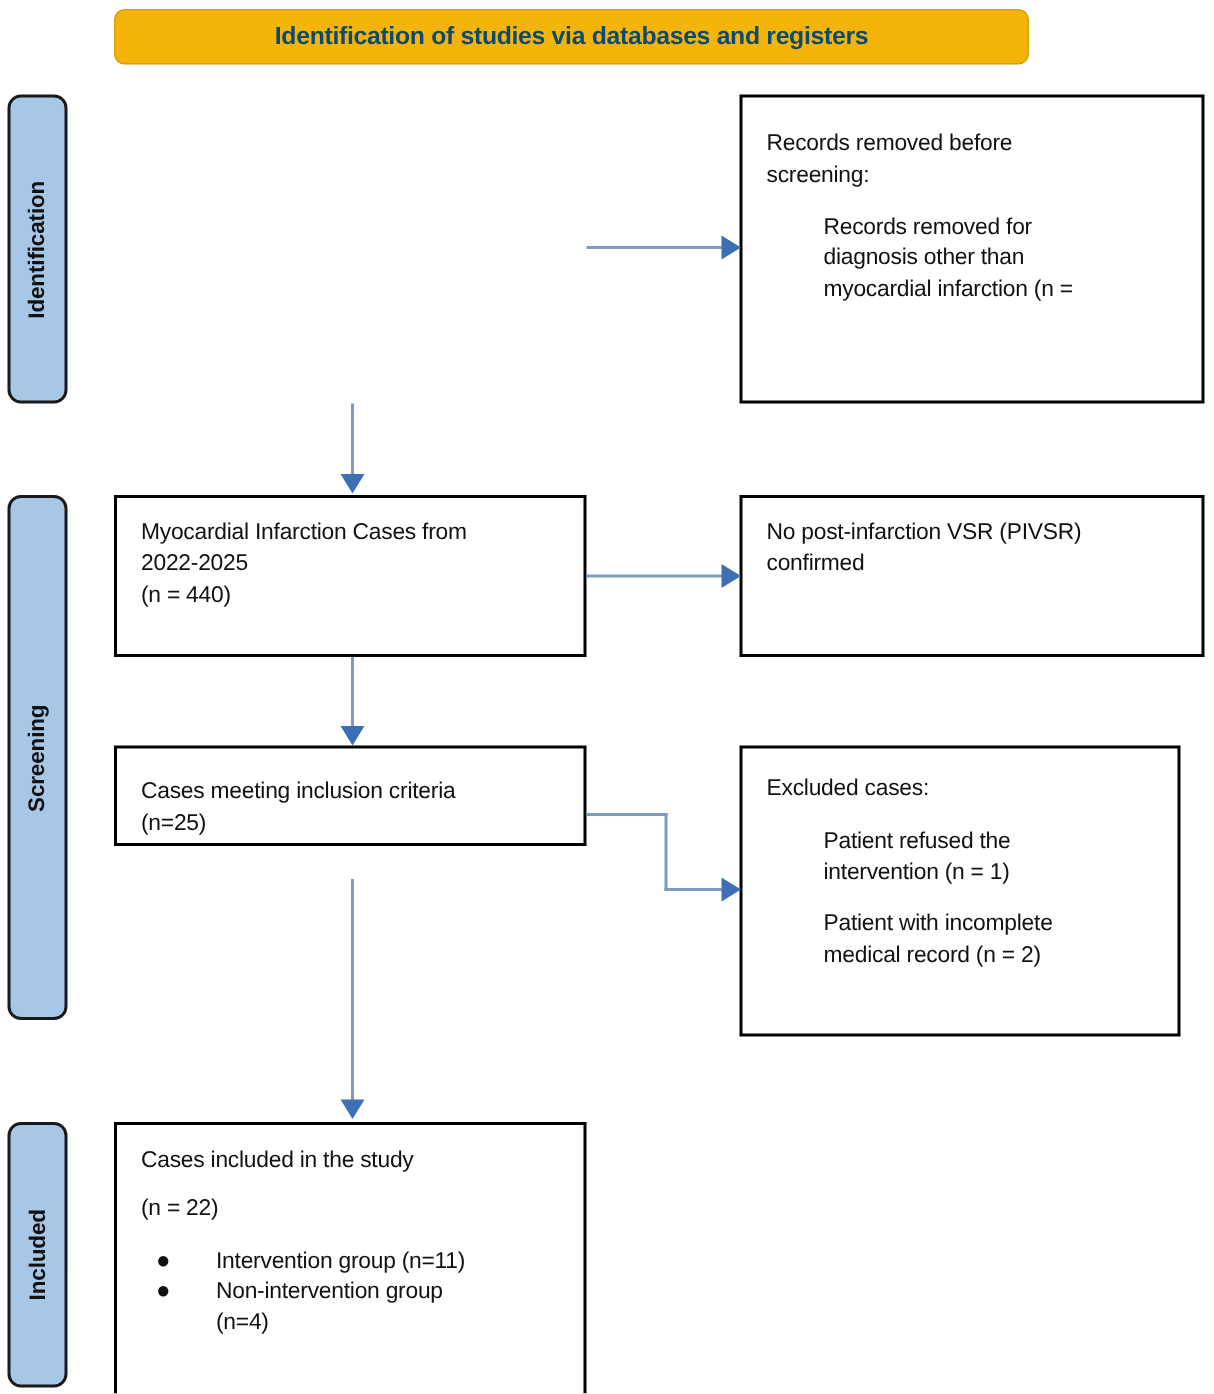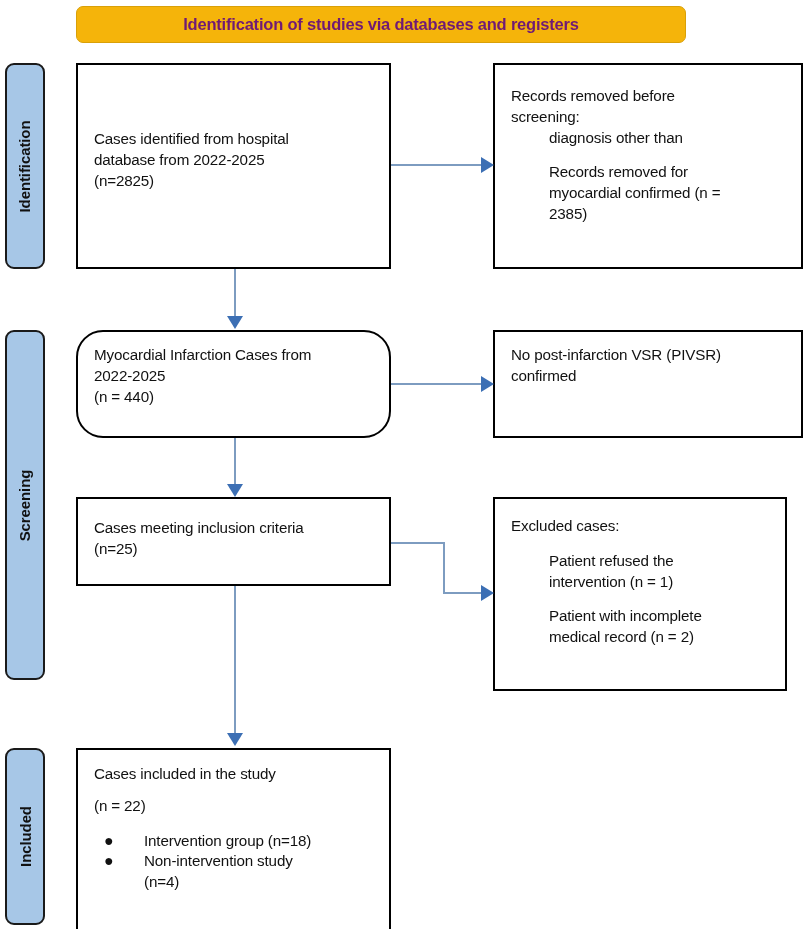--- a/index.html
+++ b/index.html
@@ -34,7 +34,7 @@
   .banner-text {
     font-size: 16.5px;
     font-weight: bold;
-    color: #701a75;
+    color: #0c4a6e;
     letter-spacing: -0.2px;
     white-space: nowrap;
   }

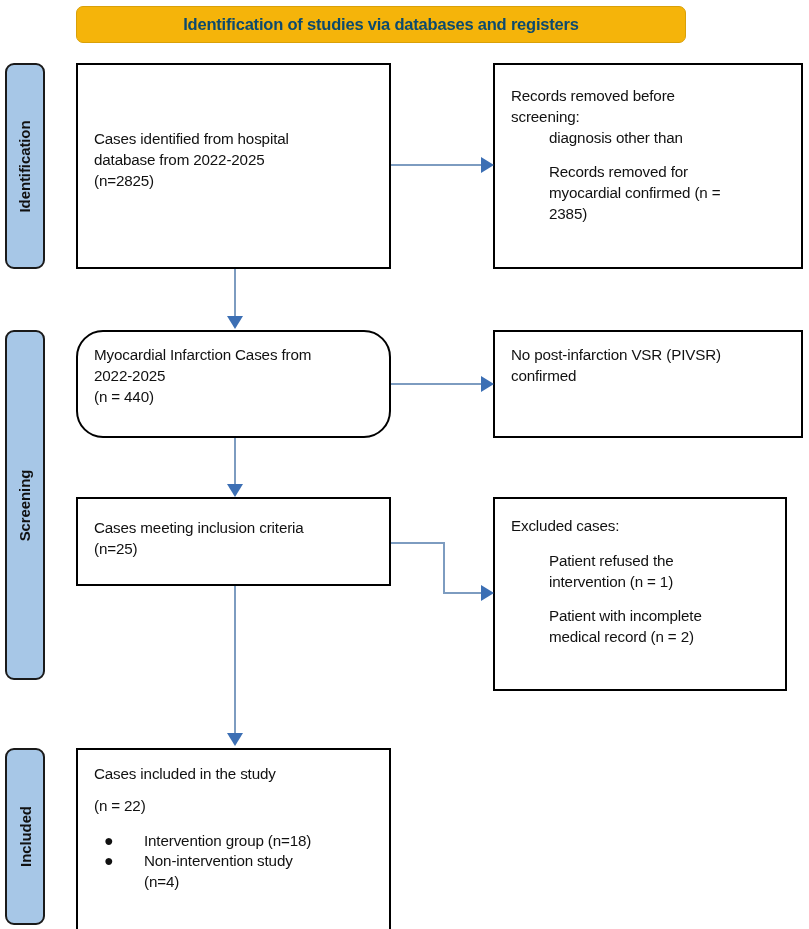--- a/index.html
+++ b/index.html
@@ -152,13 +152,6 @@
     <span class="stage-label">Included</span>
   </div>
 
-  <div class="box" style="left:76px; top:63px; width:315px; height:206px;">
-    <div class="box-inner" style="top:64px;">
-      <div class="line">Cases identified from hospital</div>
-      <div class="line">database from 2022-2025</div>
-      <div class="line">(n=2825)</div>
-    </div>
-  </div>
 
   <div class="box" style="left:493px; top:63px; width:310px; height:206px;">
     <div class="box-inner" style="top:21px;">

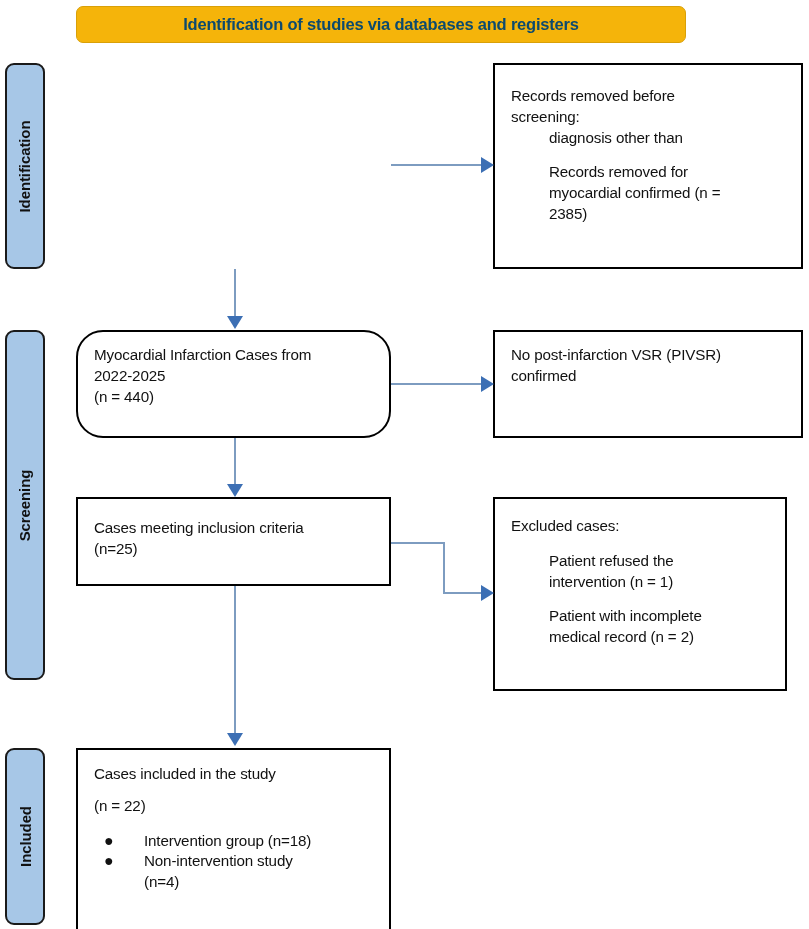--- a/index.html
+++ b/index.html
@@ -157,8 +157,8 @@
     <div class="box-inner" style="top:21px;">
       <div class="line"><span>Records removed </span><span class="ital">before</span></div>
       <div class="line"><span class="ital">screening</span><span>:</span></div>
+      <div class="line indent gap-top">Records removed for</div>
       <div class="line indent">diagnosis other than</div>
-      <div class="line indent gap-top">Records removed for</div>
       <div class="line indent">myocardial confirmed (n =</div>
       <div class="line indent">2385)</div>
     </div>

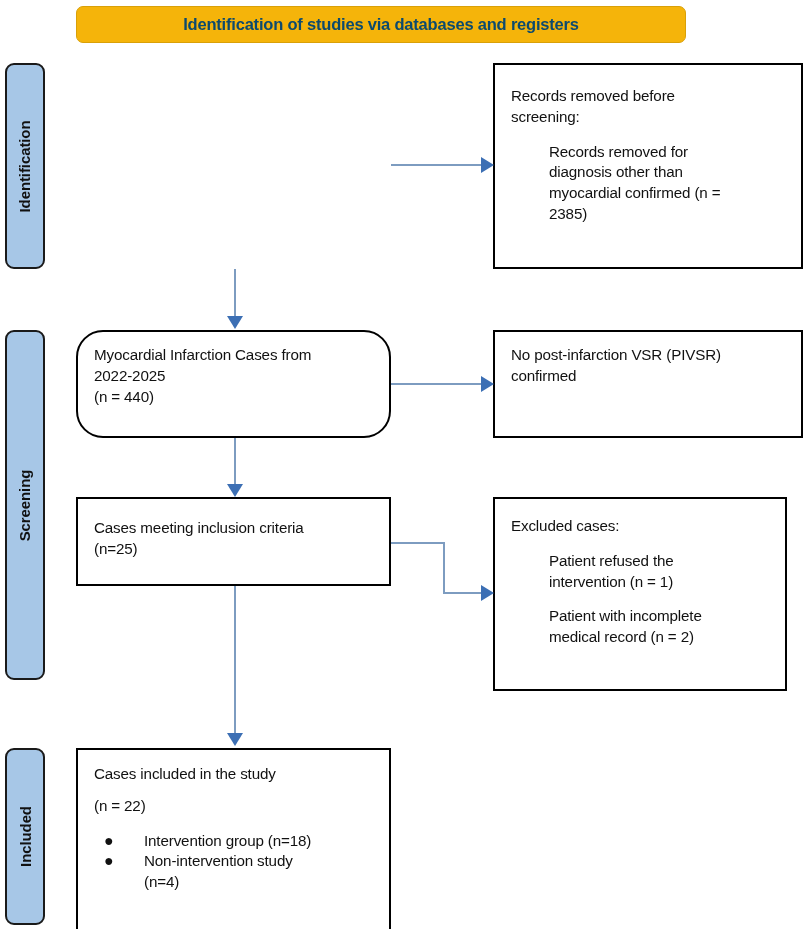--- a/index.html
+++ b/index.html
@@ -159,7 +159,7 @@
       <div class="line"><span class="ital">screening</span><span>:</span></div>
       <div class="line indent gap-top">Records removed for</div>
       <div class="line indent">diagnosis other than</div>
-      <div class="line indent">myocardial confirmed (n =</div>
+      <div class="line indent">myocardial infarction (n =</div>
       <div class="line indent">2385)</div>
     </div>
   </div>

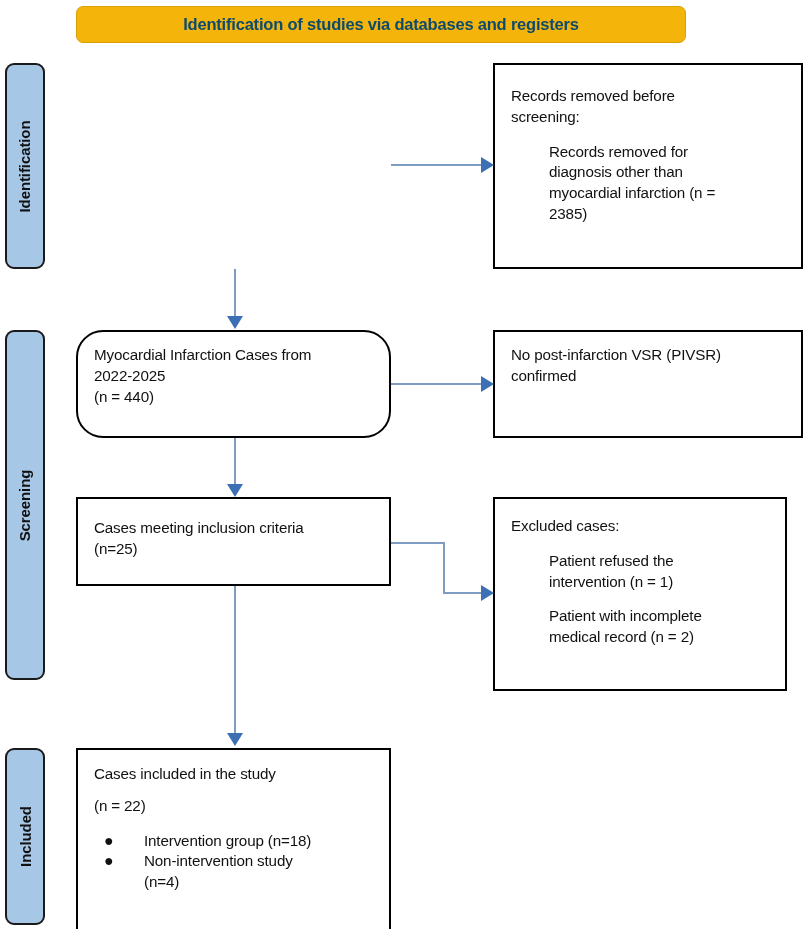--- a/index.html
+++ b/index.html
@@ -160,7 +160,6 @@
       <div class="line indent gap-top">Records removed for</div>
       <div class="line indent">diagnosis other than</div>
       <div class="line indent">myocardial infarction (n =</div>
-      <div class="line indent">2385)</div>
     </div>
   </div>
 

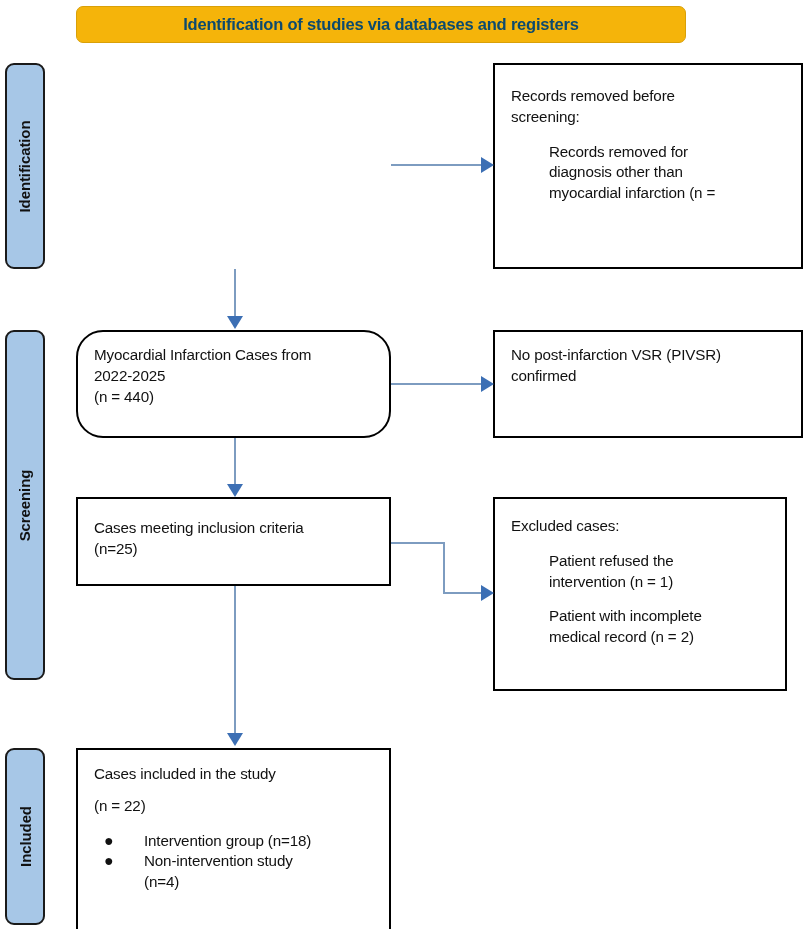--- a/index.html
+++ b/index.html
@@ -169,7 +169,7 @@
   <div class="conn conn-v" style="left:234px; top:269px; height:48px;"></div>
   <div class="arrowhead arrow-down" style="left:227px; top:316px;"></div>
 
-  <div class="box" style="left:76px; top:330px; width:315px; height:108px;border-radius:27px;">
+  <div class="box" style="left:76px; top:330px; width:315px; height:108px;">
     <div class="box-inner" style="top:13px;">
       <div class="line">Myocardial Infarction Cases from</div>
       <div class="line">2022-2025</div>

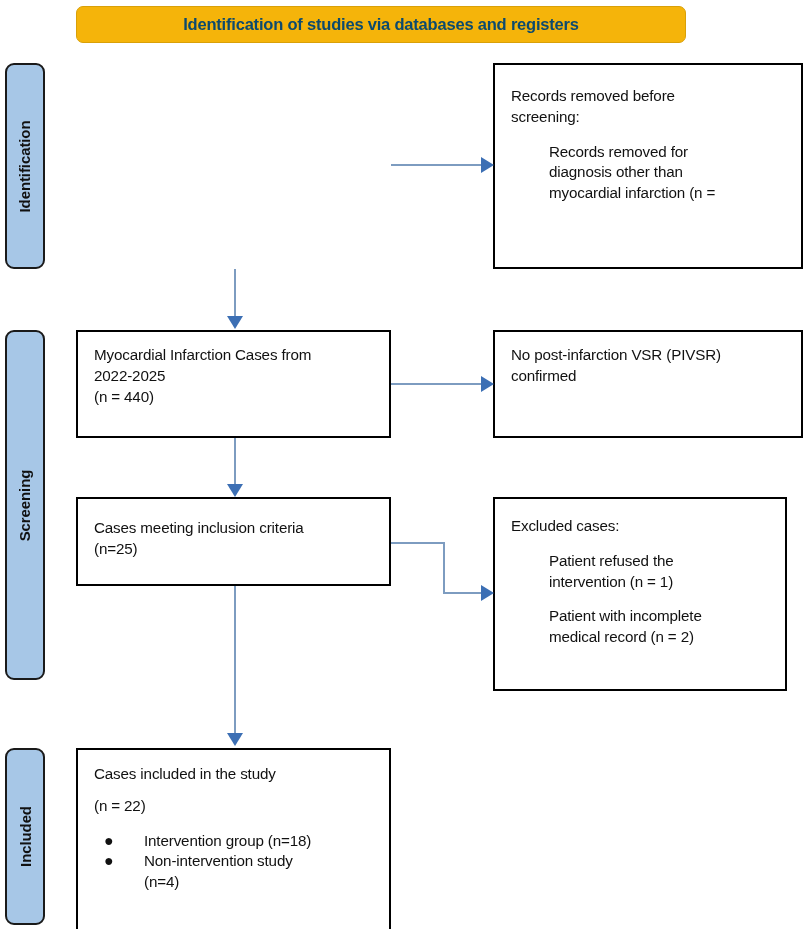--- a/index.html
+++ b/index.html
@@ -190,7 +190,7 @@
   <div class="conn conn-v" style="left:234px; top:438px; height:47px;"></div>
   <div class="arrowhead arrow-down" style="left:227px; top:484px;"></div>
 
-  <div class="box" style="left:76px; top:497px; width:315px; height:89px;">
+  <div class="box" style="left:76px; top:497px; width:315px; height:67px;">
     <div class="box-inner" style="top:19px;">
       <div class="line">Cases meeting inclusion criteria</div>
       <div class="line">(n=25)</div>

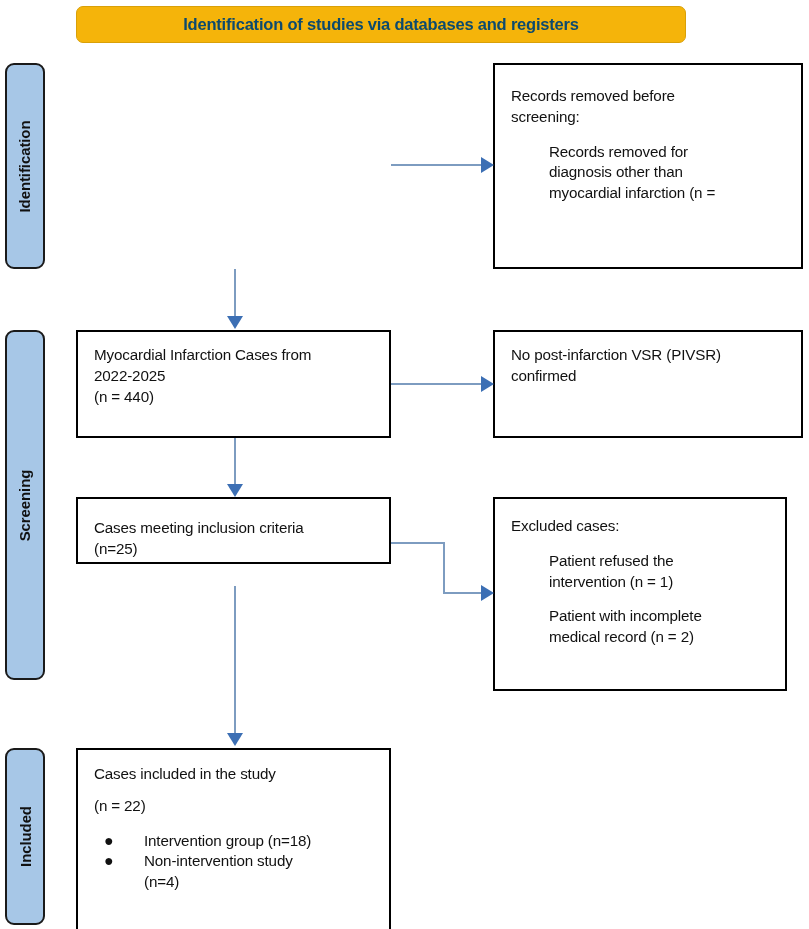--- a/index.html
+++ b/index.html
@@ -222,7 +222,7 @@
       <div class="bullets">
         <div class="bullet-row">
           <span class="bullet-dot">●</span>
-          <span class="bullet-txt">Intervention group (n=18)</span>
+          <span class="bullet-txt">Intervention group (n=11)</span>
         </div>
         <div class="bullet-row">
           <span class="bullet-dot">●</span>

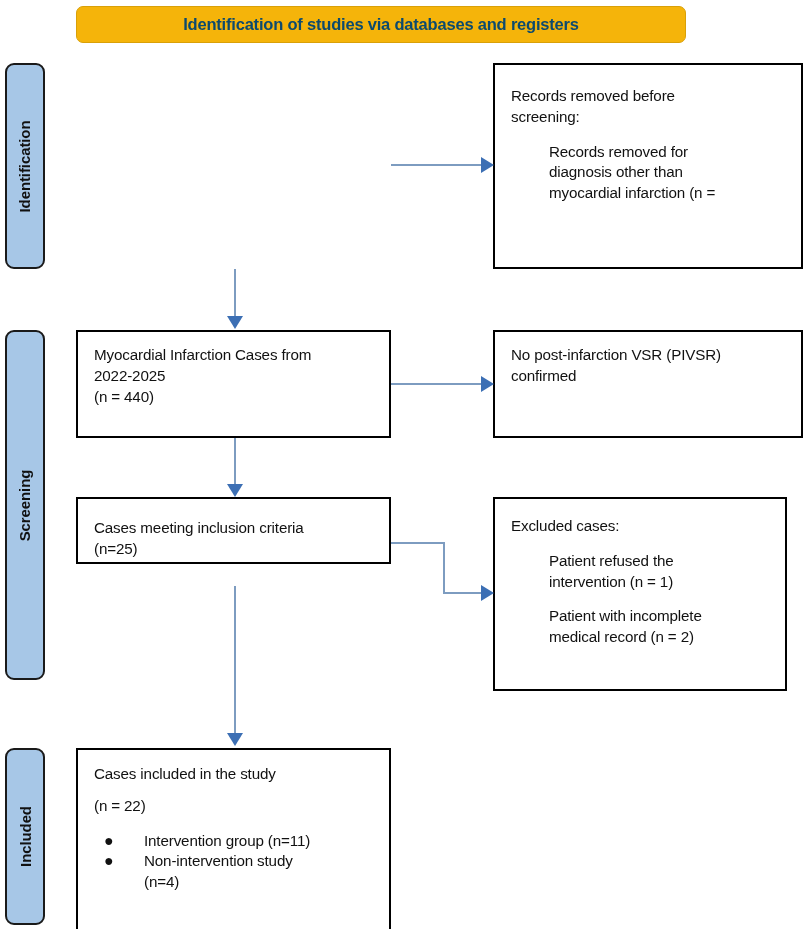--- a/index.html
+++ b/index.html
@@ -227,7 +227,7 @@
         <div class="bullet-row">
           <span class="bullet-dot">●</span>
           <span class="bullet-txt">
-            <span>Non-intervention  study</span><br>
+            <span>Non-intervention  group</span><br>
             <span>(n=4)</span>
           </span>
         </div>

